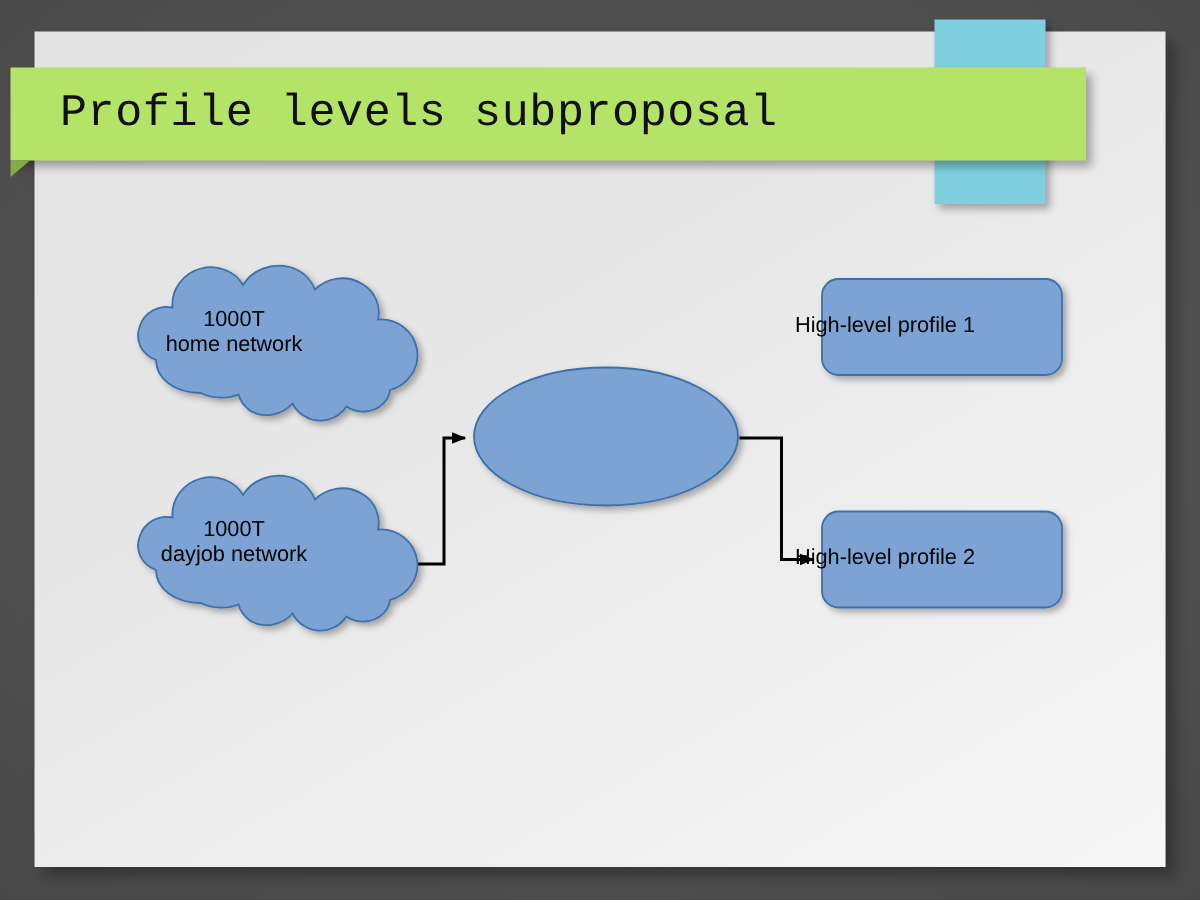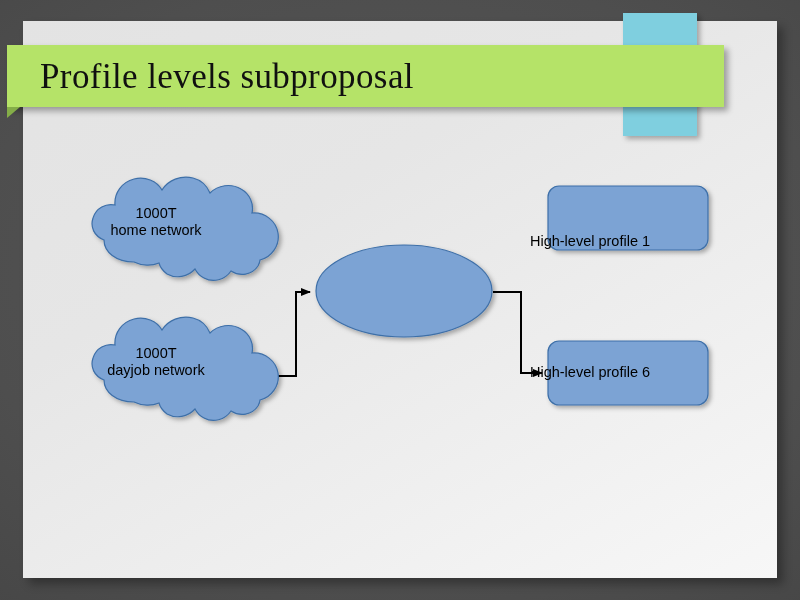--- a/index.html
+++ b/index.html
@@ -65,8 +65,8 @@
     border-bottom: 11px solid transparent;
   }
   .title-text {
-    font-family: Liberation Serif, serif;
-    font-size: 35px;
+    font-family: Liberation Mono, monospace;
+    font-size: 30px;
     font-stretch: condensed;
     color: #101010;
     letter-spacing: 0.4px;

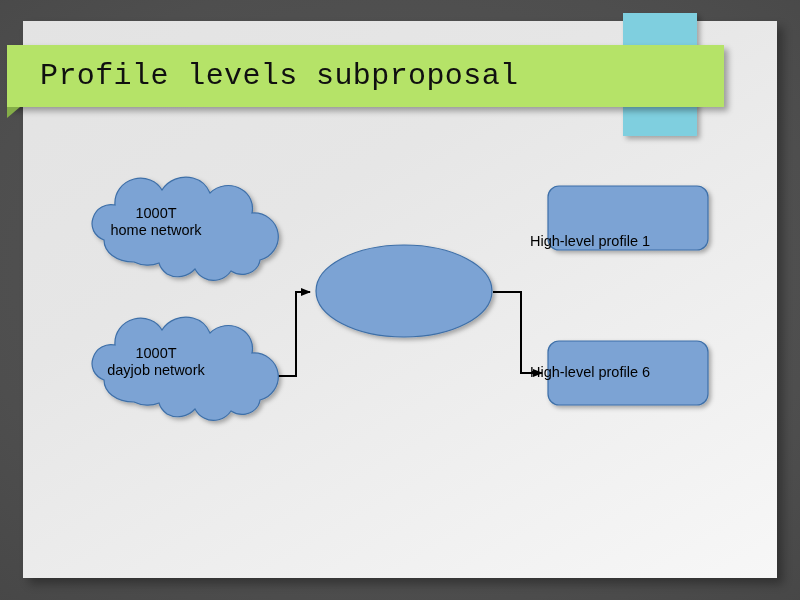--- a/index.html
+++ b/index.html
@@ -192,7 +192,7 @@
 dayjob network</div>
 
 
-    <div class="shape-label" style="left:510px; top:209px; width:160px;margin-top:24px;">High-level profile 1</div>
+    <div class="shape-label" style="left:510px; top:209px; width:160px;">High-level profile 1</div>
 
     <div class="shape-label" style="left:510px; top:364px; width:160px;">High-level profile 6</div>
   </div>

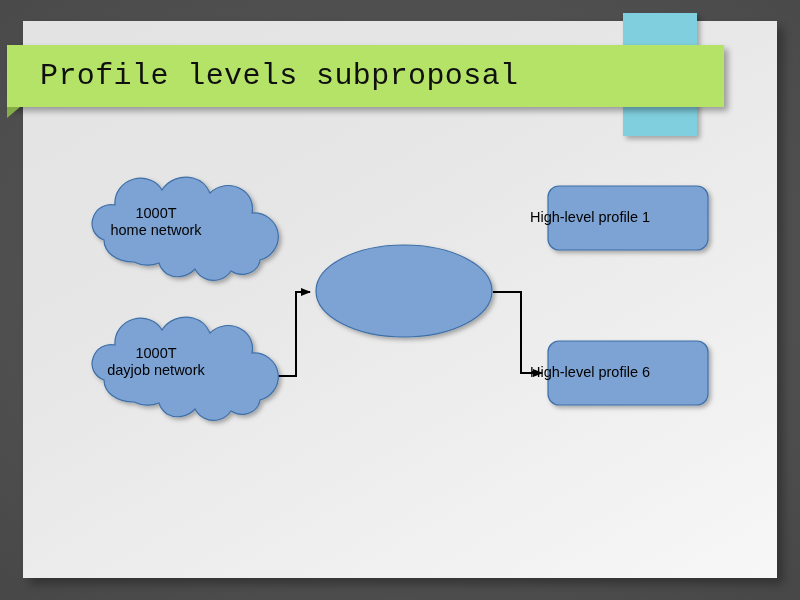--- a/index.html
+++ b/index.html
@@ -194,7 +194,7 @@
 
     <div class="shape-label" style="left:510px; top:209px; width:160px;">High-level profile 1</div>
 
-    <div class="shape-label" style="left:510px; top:364px; width:160px;">High-level profile 6</div>
+    <div class="shape-label" style="left:510px; top:364px; width:160px;">High-level profile 2</div>
   </div>
 
 </div>

